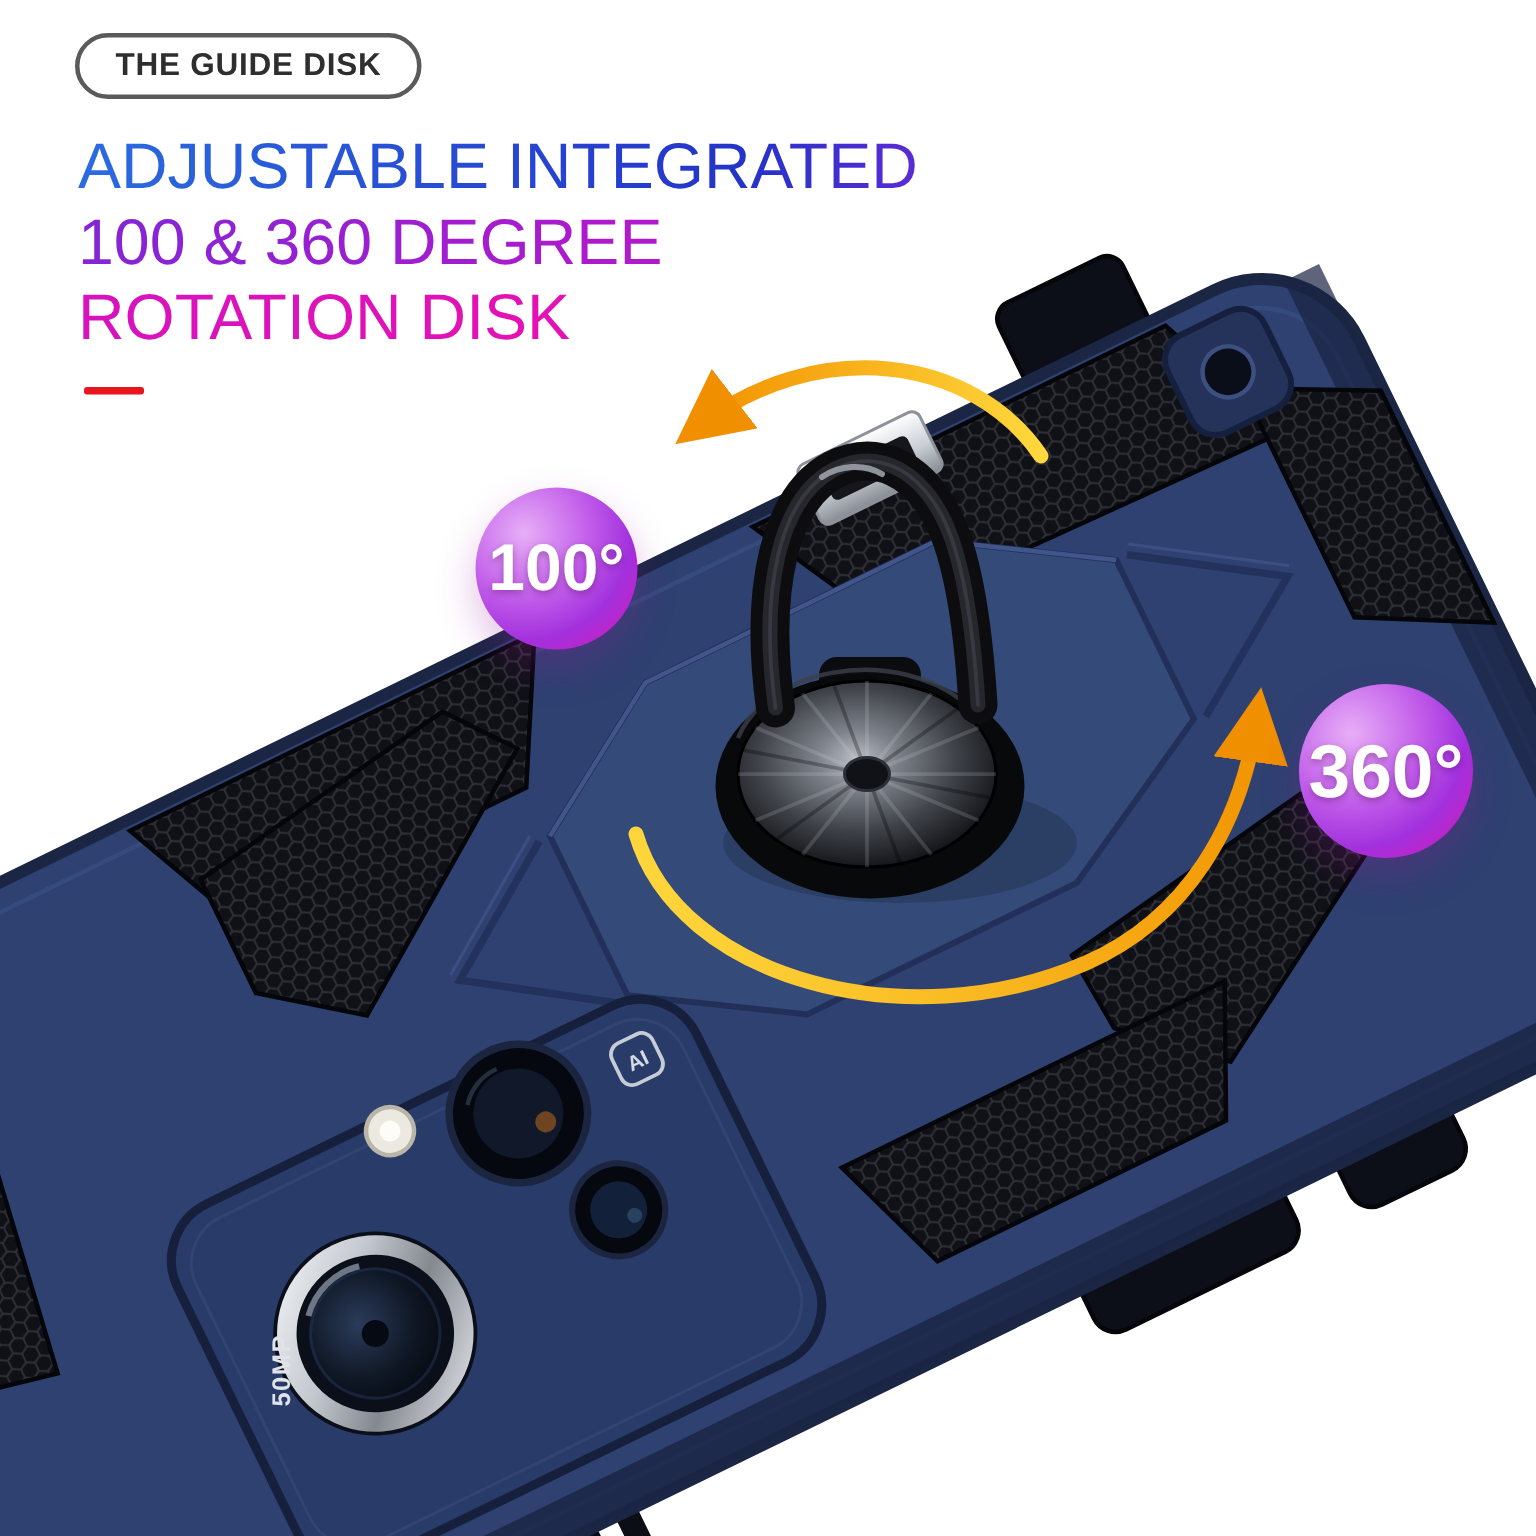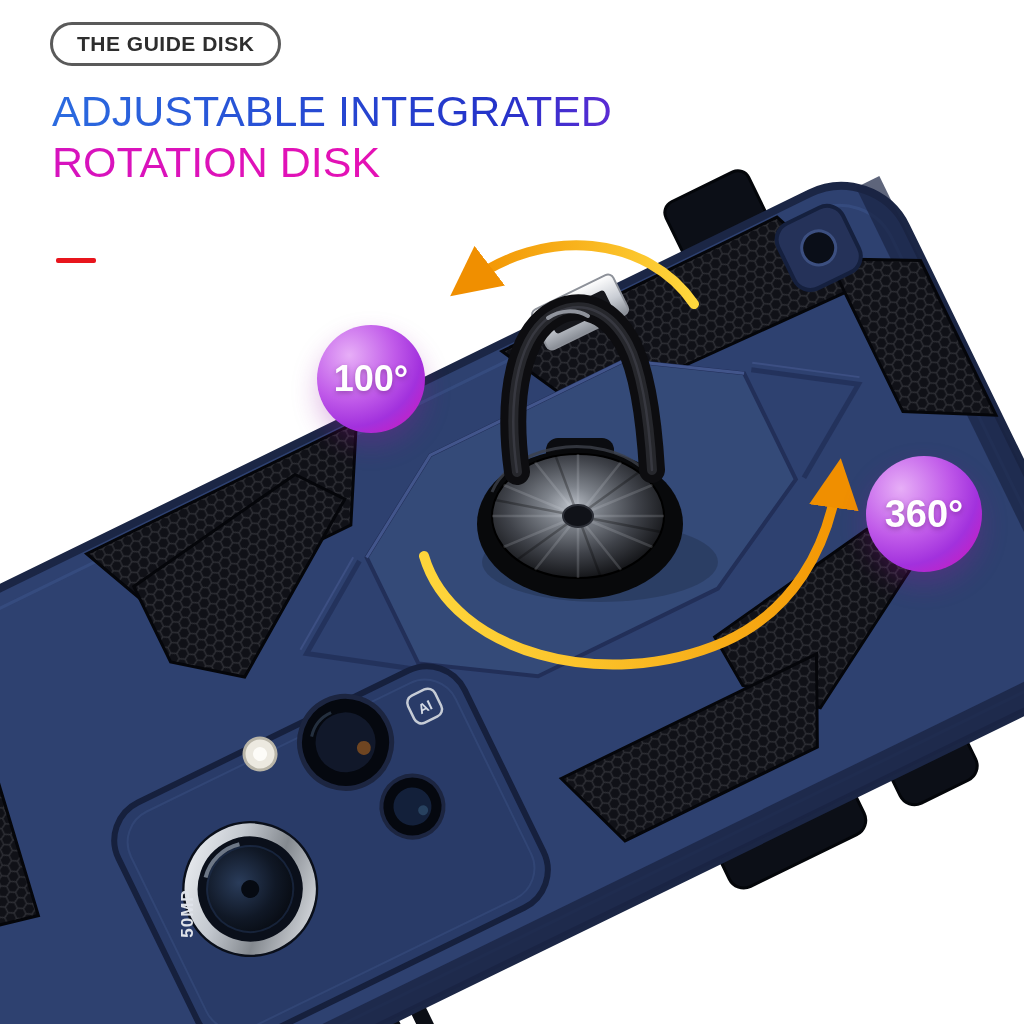--- a/index.html
+++ b/index.html
@@ -233,6 +233,7 @@
 
 <h1 class="headline">
   <span class="hl1">ADJUSTABLE INTEGRATED</span>
+  <span class="hl2">100 &amp; 360 DEGREE</span>
   <span class="hl3">ROTATION DISK</span>
 </h1>
 

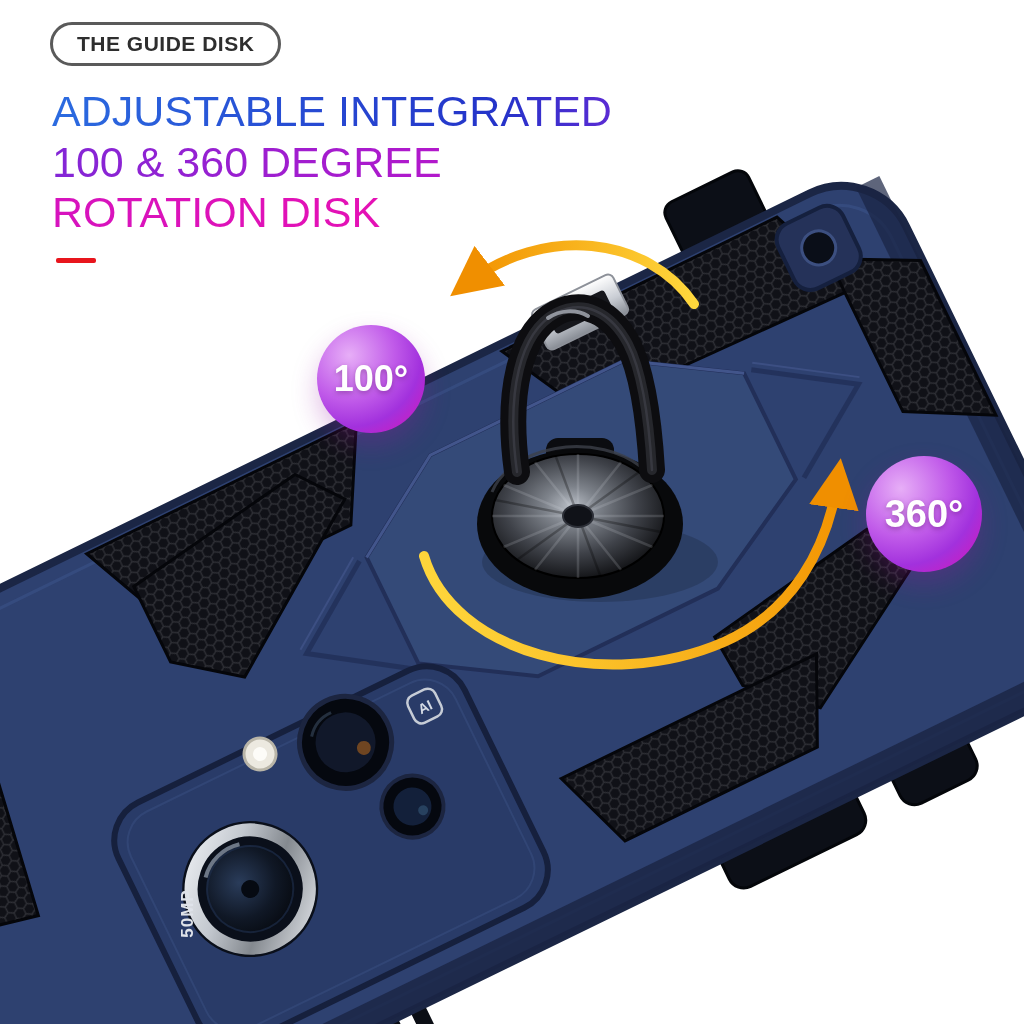--- a/index.html
+++ b/index.html
@@ -34,7 +34,7 @@
     box-shadow:0 12px 26px rgba(150,25,160,.28);
     text-shadow:0 2px 5px rgba(70,0,80,.35);
   }
-  .badge-100 { left:317px; top:325px; width:108px; height:108px; font-size:36px; }
+  .badge-100 { left:317px; top:325px; width:108px; height:108px; font-size:44px; }
   .badge-360 { left:866px; top:456px; width:116px; height:116px; font-size:38px; }
 </style>
 </head>

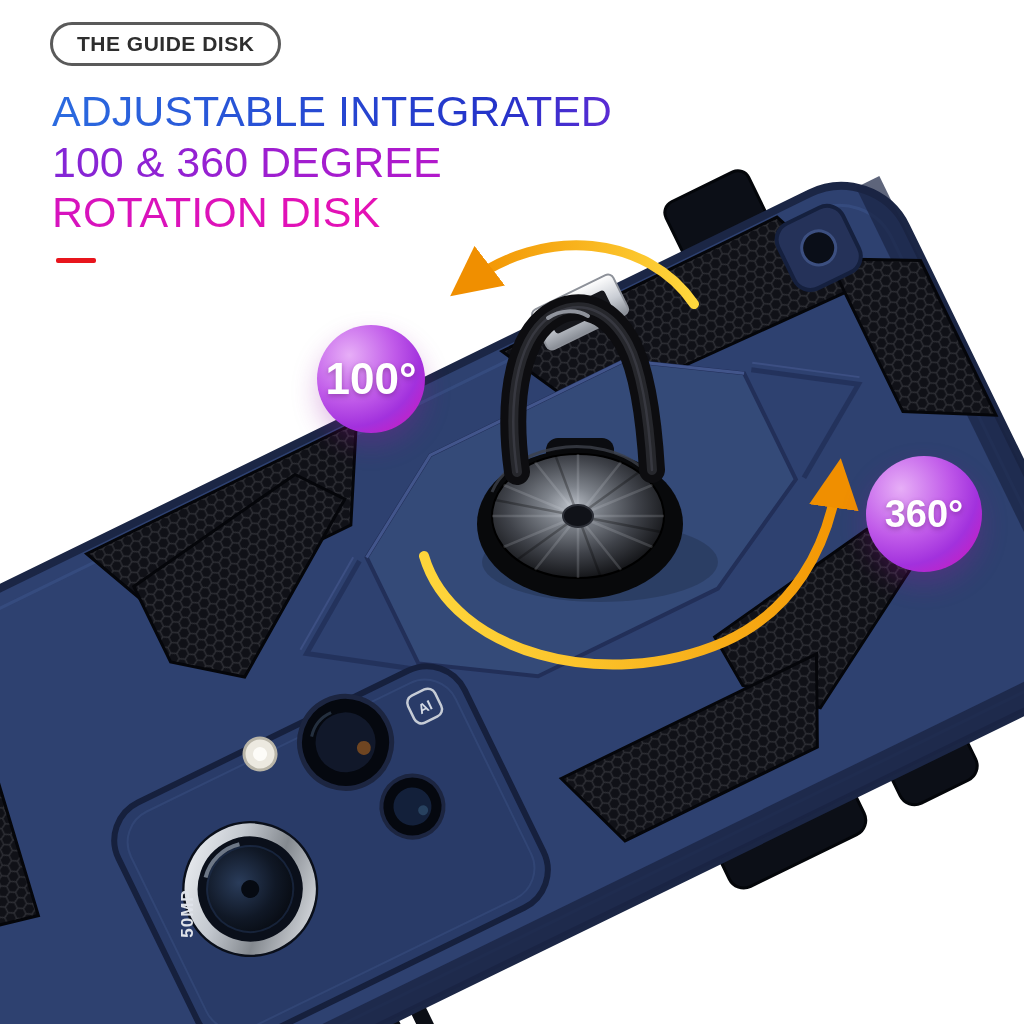--- a/index.html
+++ b/index.html
@@ -35,7 +35,7 @@
     text-shadow:0 2px 5px rgba(70,0,80,.35);
   }
   .badge-100 { left:317px; top:325px; width:108px; height:108px; font-size:44px; }
-  .badge-360 { left:866px; top:456px; width:116px; height:116px; font-size:38px; }
+  .badge-360 { left:866px; top:456px; width:116px; height:116px; font-size:50px; }
 </style>
 </head>
 <body>

